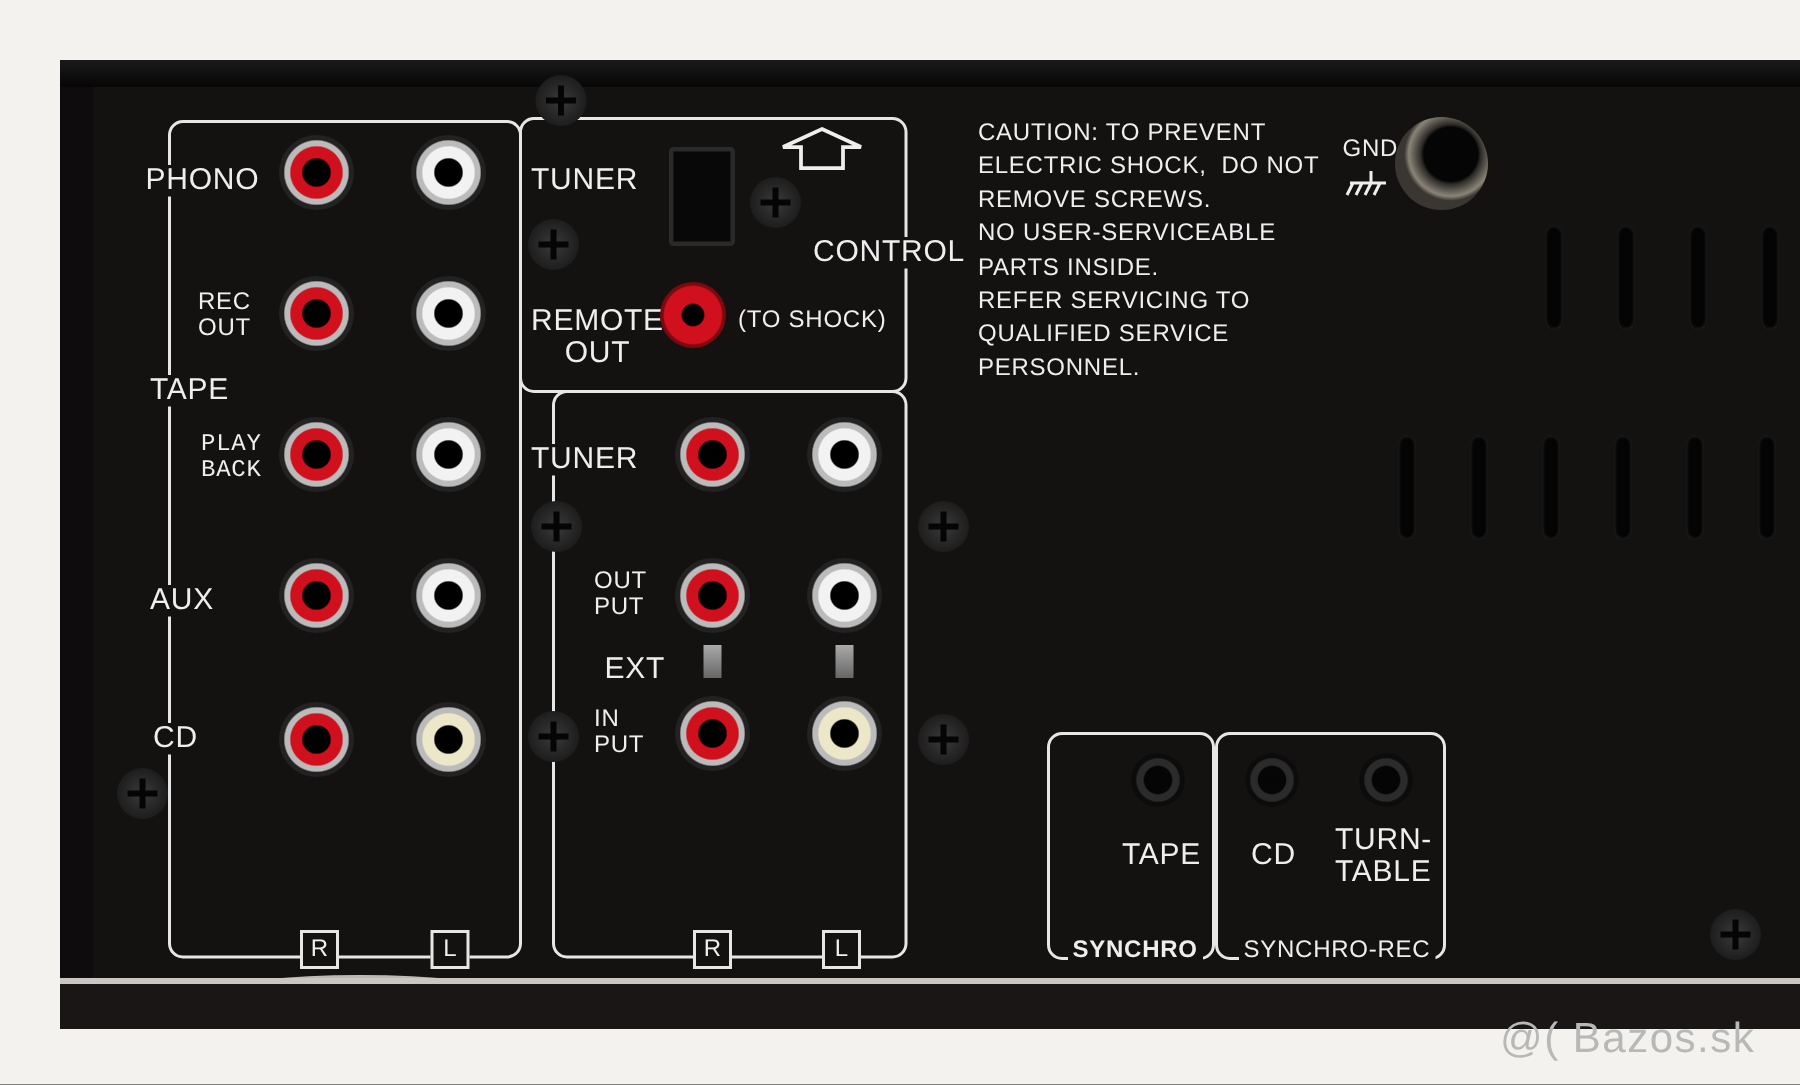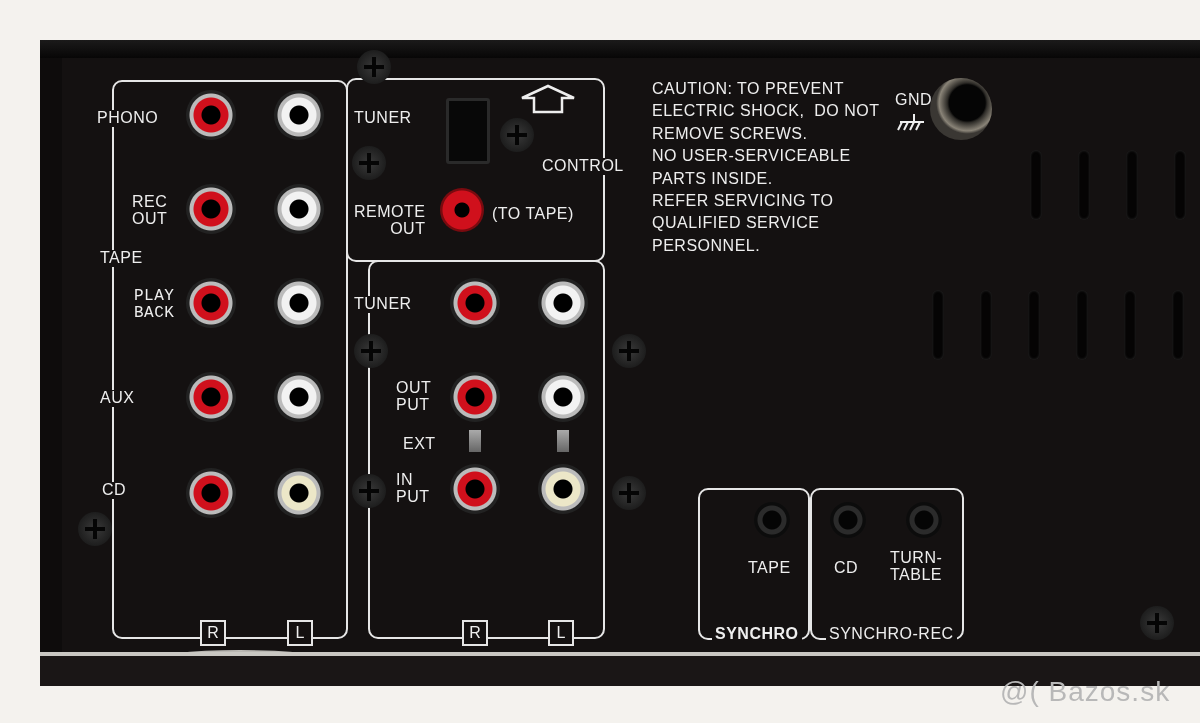--- a/index.html
+++ b/index.html
@@ -10,7 +10,7 @@
   .bottom-strip{position:absolute;left:40px;top:652px;width:1160px;height:4px;background:#c9c7c2;}
   .bottom-shadow{position:absolute;left:40px;top:656px;width:1160px;height:30px;background:#1a1616;}
   .foot{position:absolute;left:150px;top:650px;width:180px;height:22px;border-radius:50%;background:linear-gradient(#bfbdb8,#6d6a66);}
-  .lbl{position:absolute;color:#eeeeee;font-size:16px;line-height:1.05;letter-spacing:0.5px;white-space:pre;}
+  .lbl{position:absolute;color:#eeeeee;font-size:20px;line-height:1.05;letter-spacing:0.5px;white-space:pre;}
   .lbl.sm{font-size:16px;}
   .box{position:absolute;border:2px solid #e6e6e6;border-radius:10px;}
   .jack{position:absolute;width:50px;height:50px;border-radius:50%;background:radial-gradient(circle,#000 0 9px,var(--c) 10px 17px,#bbb 18px 21px,#222 22px 25px);}

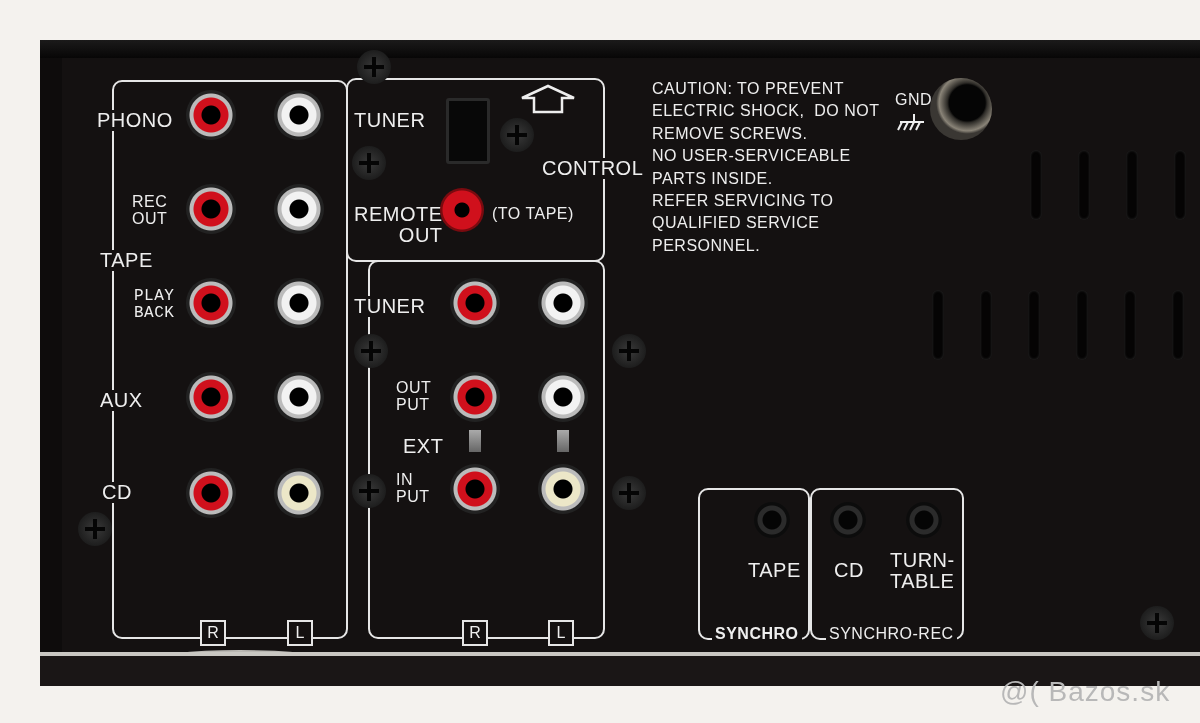--- a/index.html
+++ b/index.html
@@ -70,7 +70,7 @@
     <polygon points="28,2 54,14 42,14 42,28 14,28 14,14 2,14" fill="none" stroke="#eee" stroke-width="2.5"></polygon>
   </svg>
 <div class="lbl" style="left:542px;top:158px;background:#141111;text-align:center;">CONTROL</div>
-<div class="lbl" style="left:354px;top:204px;text-align:right;">REMOTE
+<div class="lbl" style="left:354px;top:204px;text-align:center;">REMOTE
 OUT</div>
 <div class="jack red" style="left:440px;top:188px;width:44px;height:44px;background:radial-gradient(circle,#000 0 7px,#d0101c 8px 19px,#7a0a0f 20px 22px);"></div>
 <div class="lbl sm" style="left:492px;top:206px;">(TO TAPE)</div>

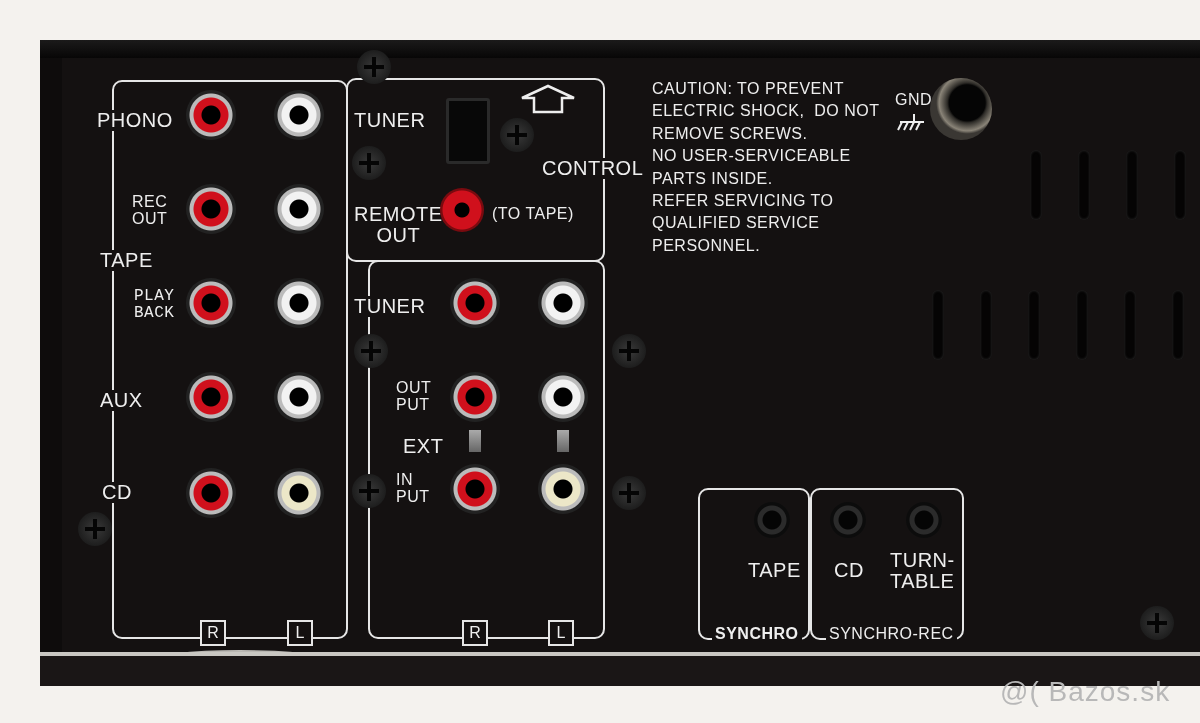--- a/index.html
+++ b/index.html
@@ -73,7 +73,7 @@
 <div class="lbl" style="left:354px;top:204px;text-align:center;">REMOTE
 OUT</div>
 <div class="jack red" style="left:440px;top:188px;width:44px;height:44px;background:radial-gradient(circle,#000 0 7px,#d0101c 8px 19px,#7a0a0f 20px 22px);"></div>
-<div class="lbl sm" style="left:492px;top:206px;">(TO TAPE)</div>
+<div class="lbl sm" style="left:492px;top:206px;">(TO SHOCK)</div>
 
 <div class="box" style="left:368px;top:260px;width:233px;height:375px;"></div>
 <div class="lbl" style="left:354px;top:296px;background:#141111;">TUNER</div>

